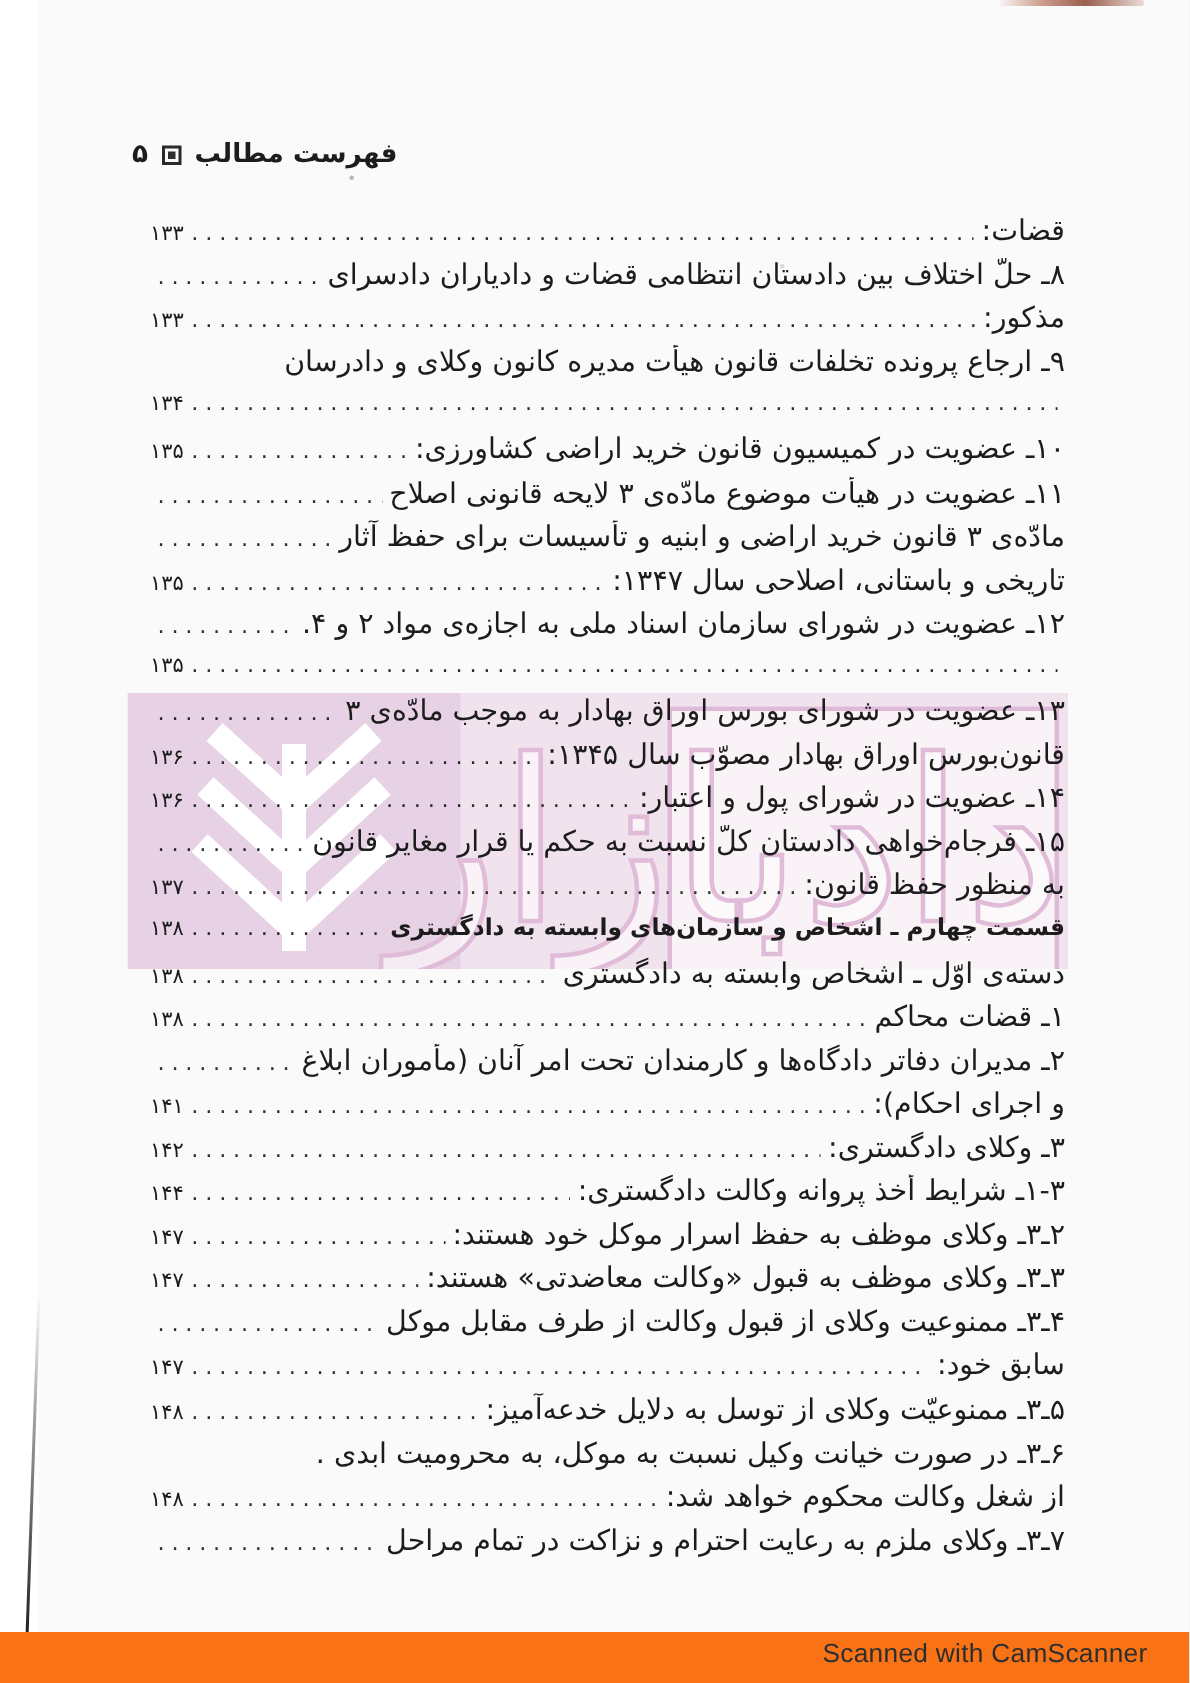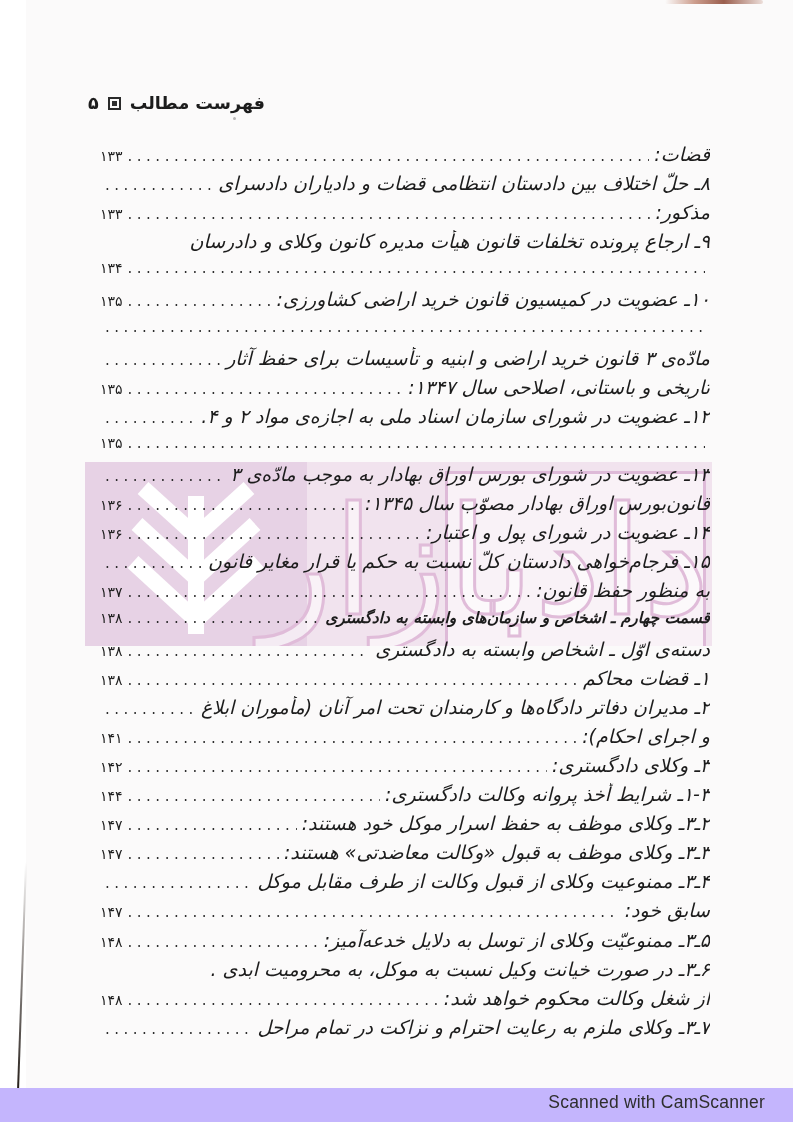--- a/index.html
+++ b/index.html
@@ -48,7 +48,7 @@
     direction:rtl;color:var(--text,#1c1c1c);
   }
   .toc-row{display:flex;align-items:baseline;height:29.1px;font-size:19px;overflow:hidden;}
-  .toc-row .t{flex:0 1 auto;white-space:nowrap;font-style:italic;}
+  .toc-row .t{flex:0 1 auto;white-space:nowrap;}
   .toc-row .dots{
     flex:1 1 0;overflow:hidden;white-space:nowrap;direction:ltr;
     letter-spacing:4.5px;font-size:15px;margin:0 5px;opacity:.92;

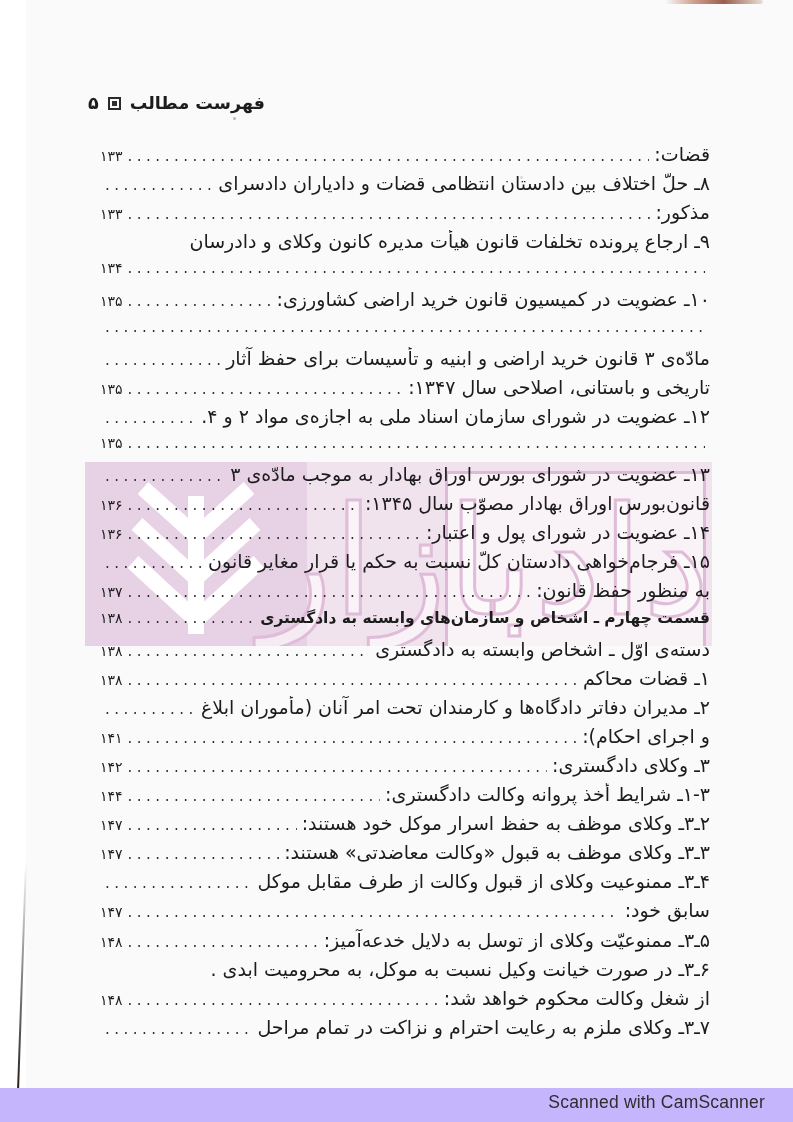--- a/index.html
+++ b/index.html
@@ -131,6 +131,7 @@
         <span class="n">۱۳۵</span>
       </div>
       <div class="toc-row">
+        <span class="t">۱۱ـ عضویت در هیأت موضوع مادّه‌ی ۳ لایحه قانونی اصلاح</span>
         <span class="dots">..................................................................................................................................</span>
         <span class="n"></span>
       </div>

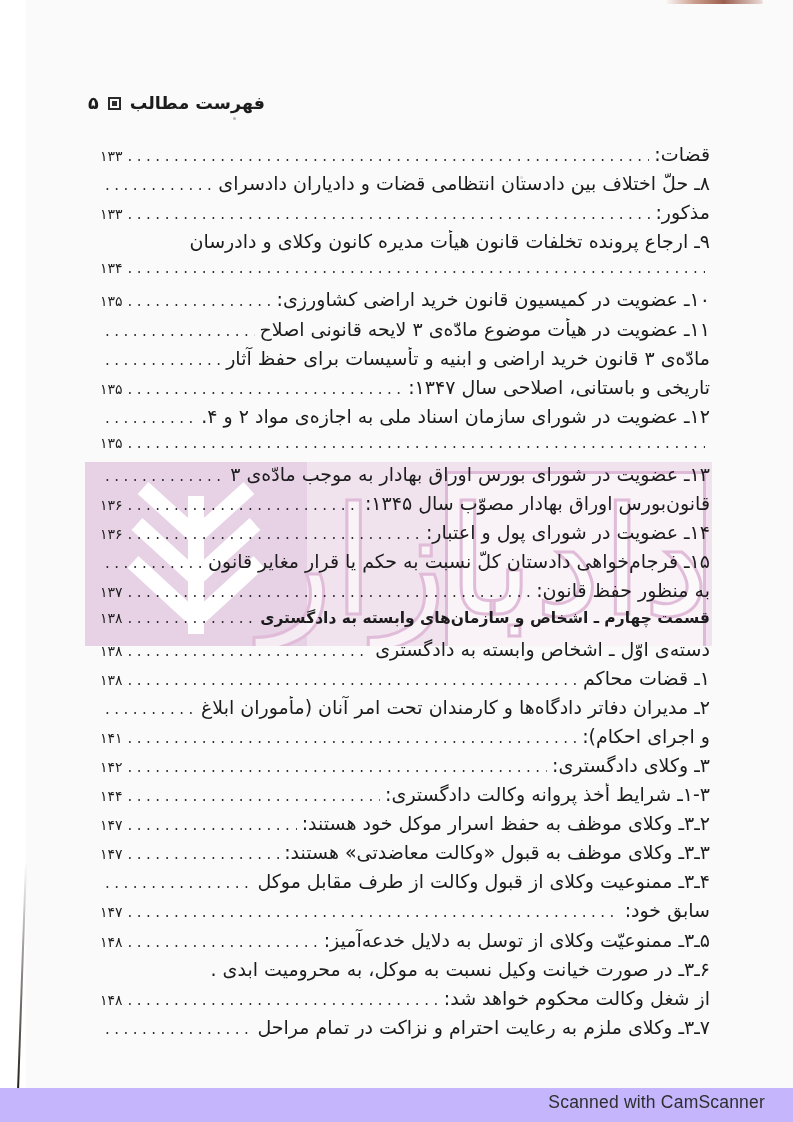--- a/index.html
+++ b/index.html
@@ -57,7 +57,7 @@
   .toc-row.bold .t{font-size:15.5px;font-weight:700;text-align:right;}
 
   
-  .footer{position:absolute;left:0;right:0;bottom:0;height:34px;background:#c4b5fd;z-index:4;}
+  .footer{position:absolute;left:0;right:0;bottom:0;height:34px;background:#f97316;z-index:4;}
   .footer-label{
     position:absolute;right:28px;top:4px;
     font-family:"Liberation Sans",sans-serif;font-size:17.5px;

